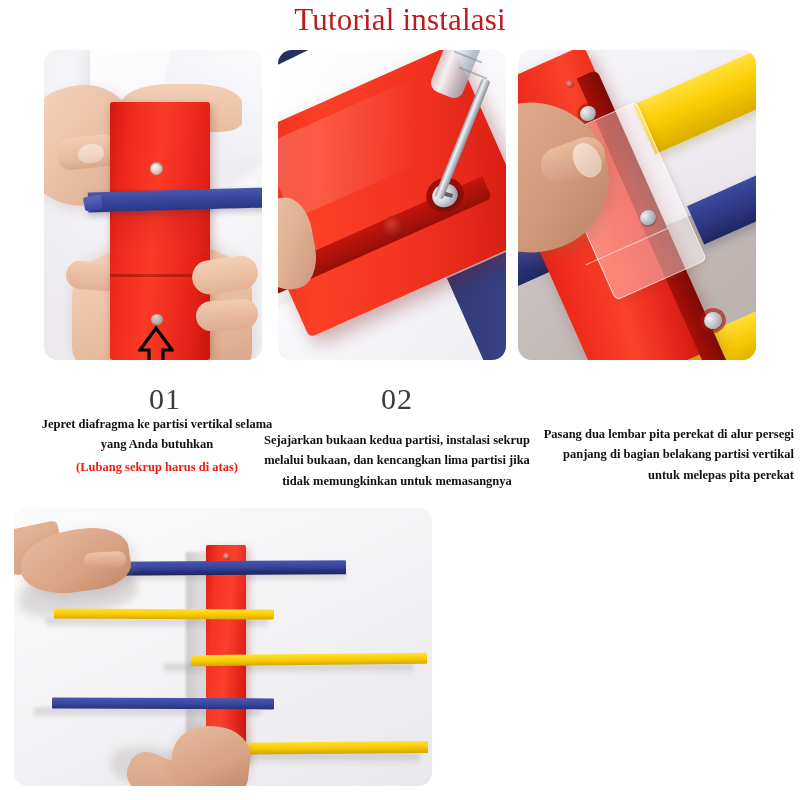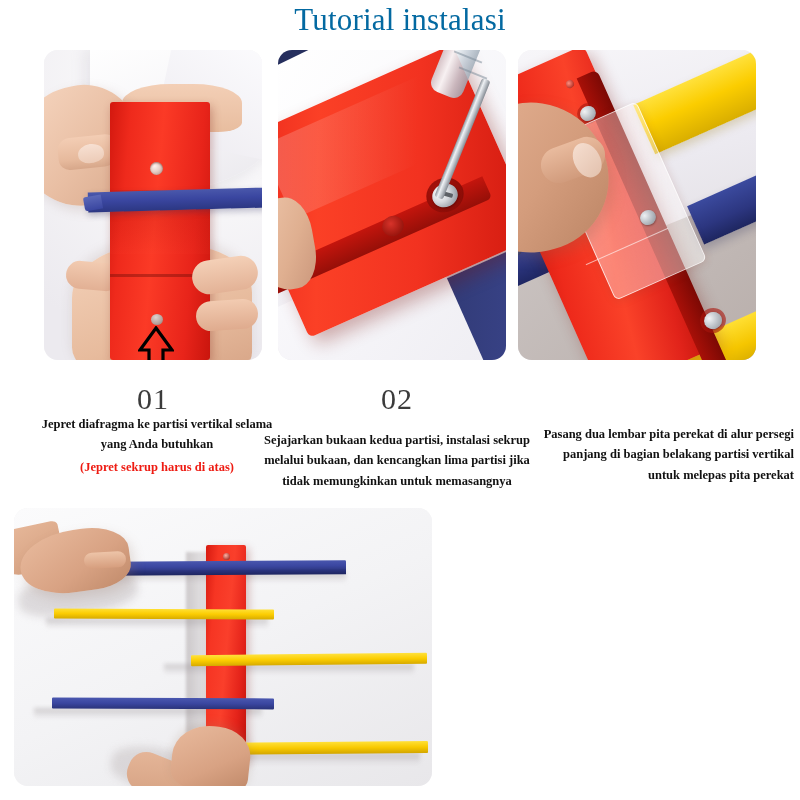--- a/index.html
+++ b/index.html
@@ -15,7 +15,7 @@
   .title {
     position: absolute; left: 0; top: 2px; width: 800px;
     text-align: center;
-    font-size: 31px; color: #0369a1;
+    font-size: 31px; color: #b91c1c;
     letter-spacing: .2px;
     font-family: "Liberation Serif", "DejaVu Serif", serif;
   }

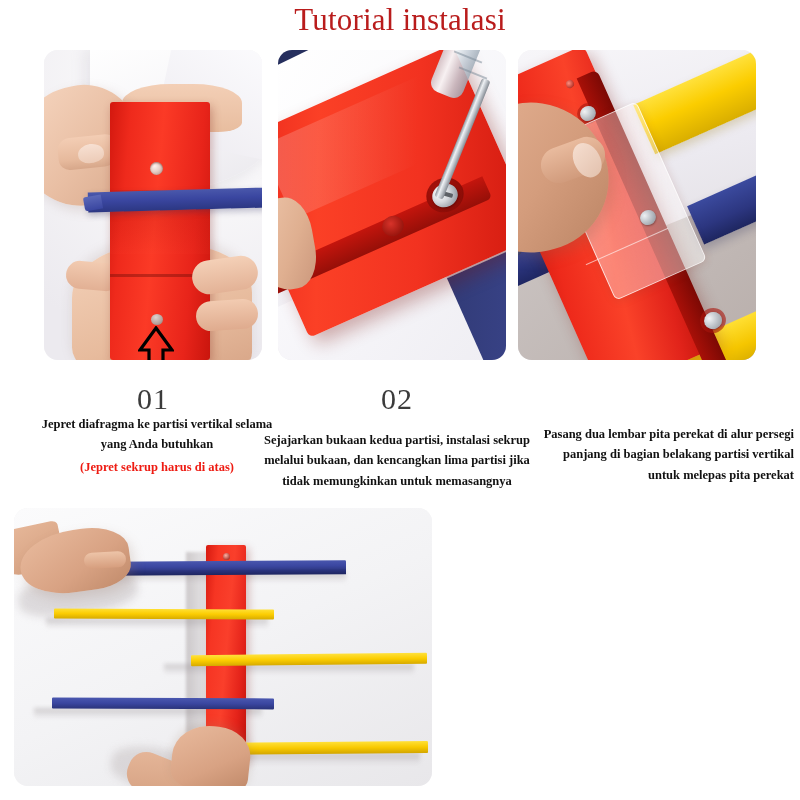--- a/index.html
+++ b/index.html
@@ -464,7 +464,7 @@
   }
   .caption .note { color: #ee1b12; display: block; margin-top: 2px; }
 
-  .n1 { left: 44px;  top: 382px; width: 218px; }
+  .n1 { left: 56px;  top: 382px; width: 218px; }
   .c1 { left: 34px;  top: 414px; width: 246px; }
   .n2 { left: 288px; top: 382px; width: 218px; }
   .c2 { left: 262px; top: 430px; width: 270px; }

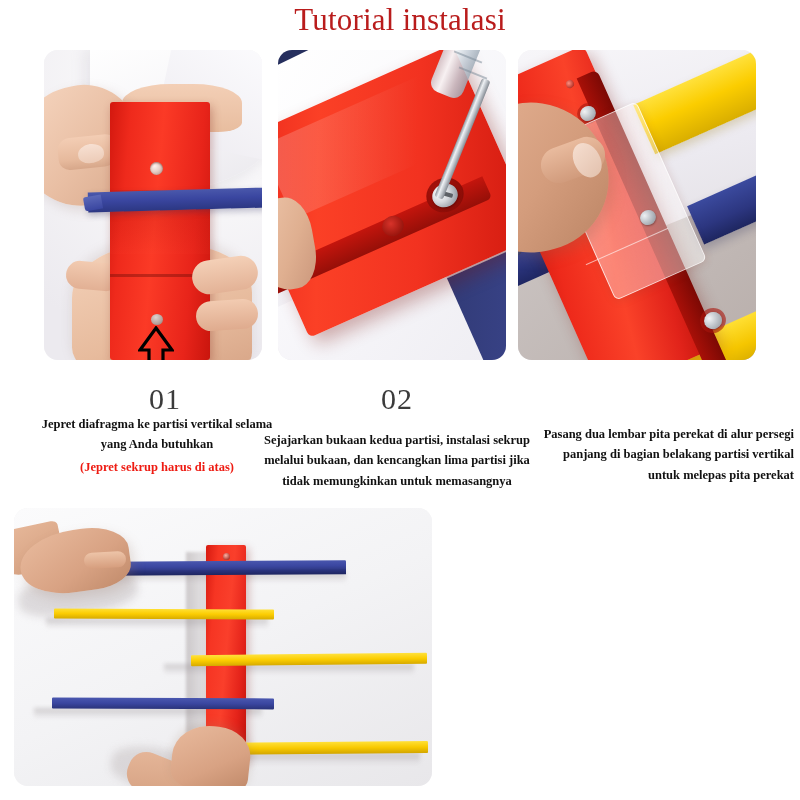--- a/index.html
+++ b/index.html
@@ -550,7 +550,7 @@
   <div class="stepnum n1">01</div>
   <div class="caption c1">
     <span>Jepret diafragma ke partisi vertikal selama yang Anda butuhkan</span>
-    <span class="note">(Jepret sekrup harus di atas)</span>
+    <span class="note">(Lubang sekrup harus di atas)</span>
   </div>
 
   <div class="stepnum n2">02</div>

